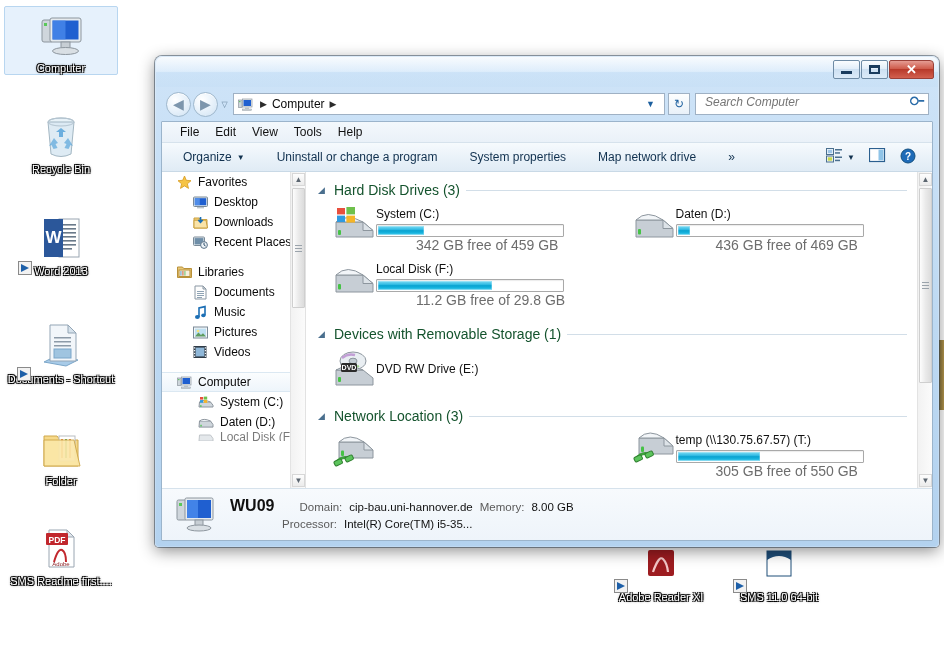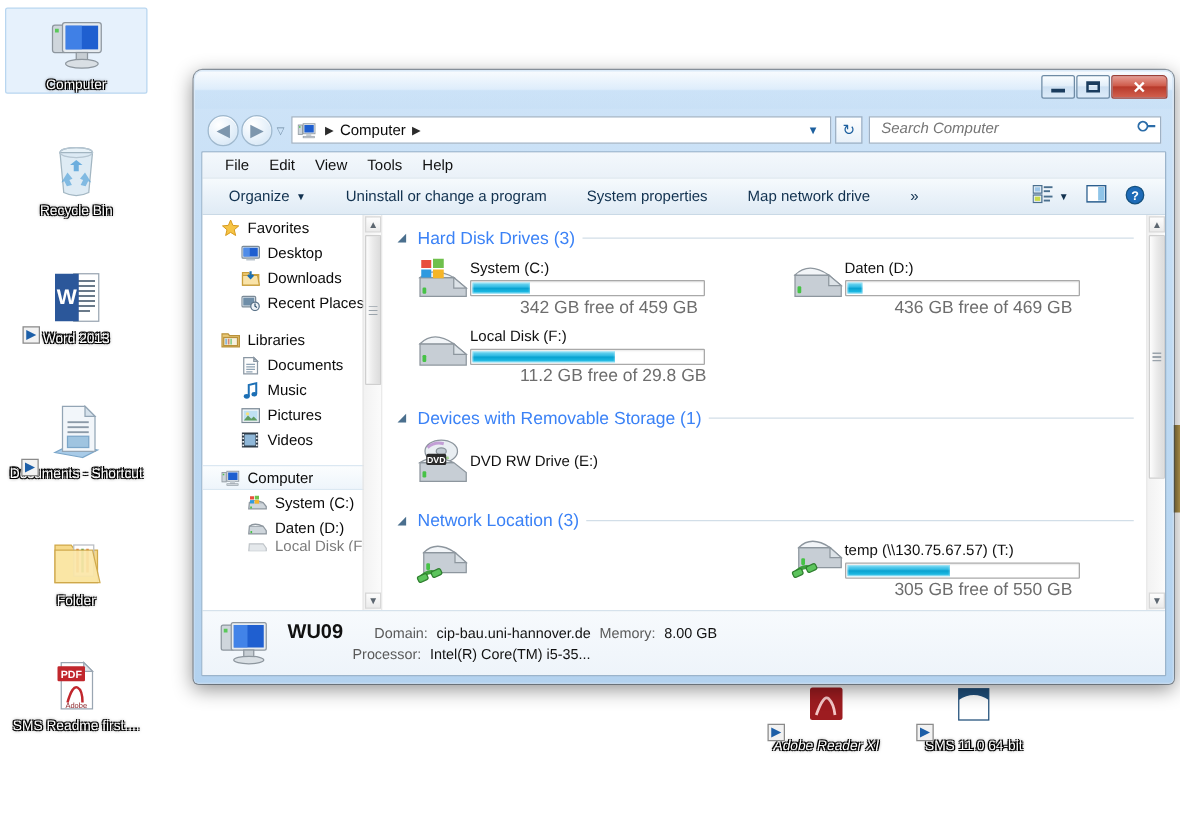--- a/index.html
+++ b/index.html
@@ -221,7 +221,7 @@
 
   .group-hdr { display:flex; align-items:center; gap:6px; margin: 2px 0 4px 0; }
   .grp-tri { width:10px; color:#4a6f8e; font-size:9px; }
-  .grp-title { font-size: 14px; color:#3b82f6; white-space:nowrap; }
+  .grp-title { font-size: 14px; color:#14532d; white-space:nowrap; }
   .grp-rule { flex:1; height:1px; background:#d2dee8; margin-right: 10px; }
 
   .grid2 { display:flex; flex-wrap: wrap; }

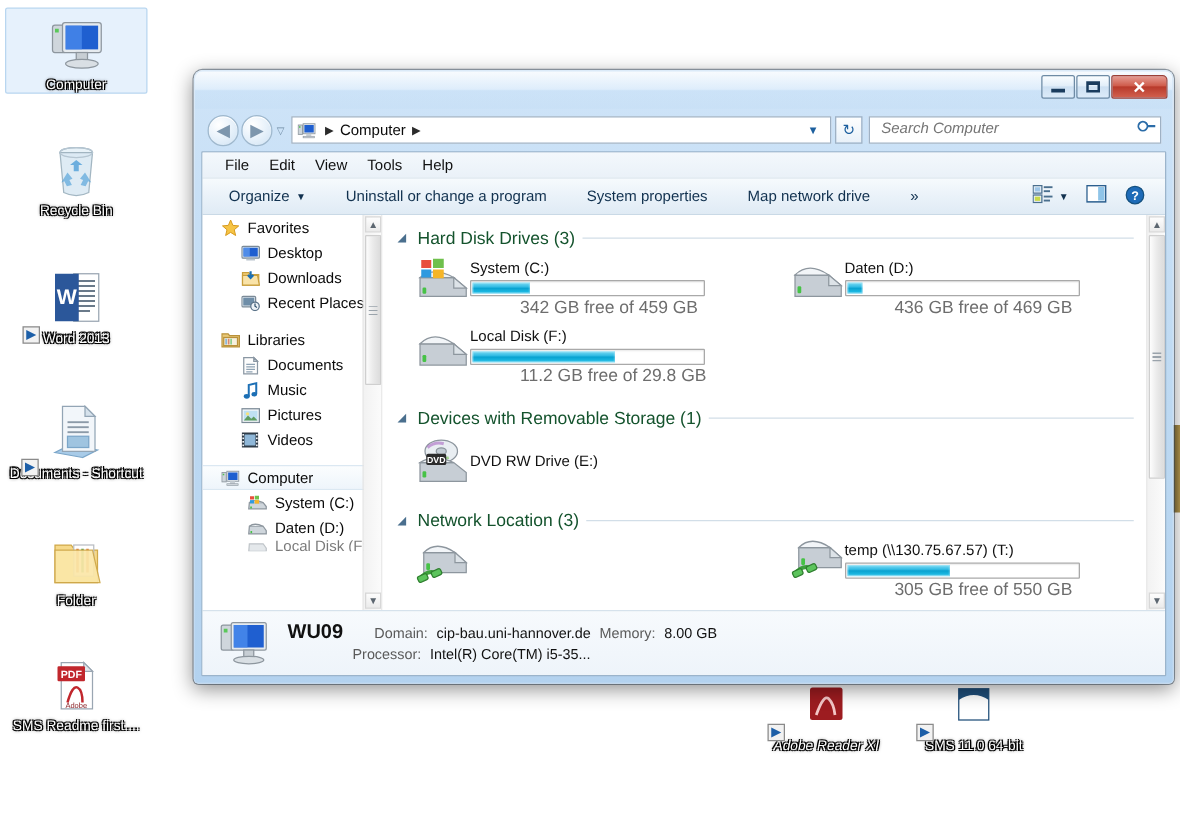--- a/index.html
+++ b/index.html
@@ -363,7 +363,7 @@
     <div class="label">SMS Readme first....</div>
   </div>
 
-  <div class="desk-icon" style="left:604px;top:536px;font-style:italic;">
+  <div class="desk-icon" style="left:604px;top:536px;">
     <div class="glyph">
       <svg width="42" height="40" viewBox="0 0 42 40">
         <rect x="8" y="2" width="26" height="26" fill="#9d1c20" rx="2"></rect>

